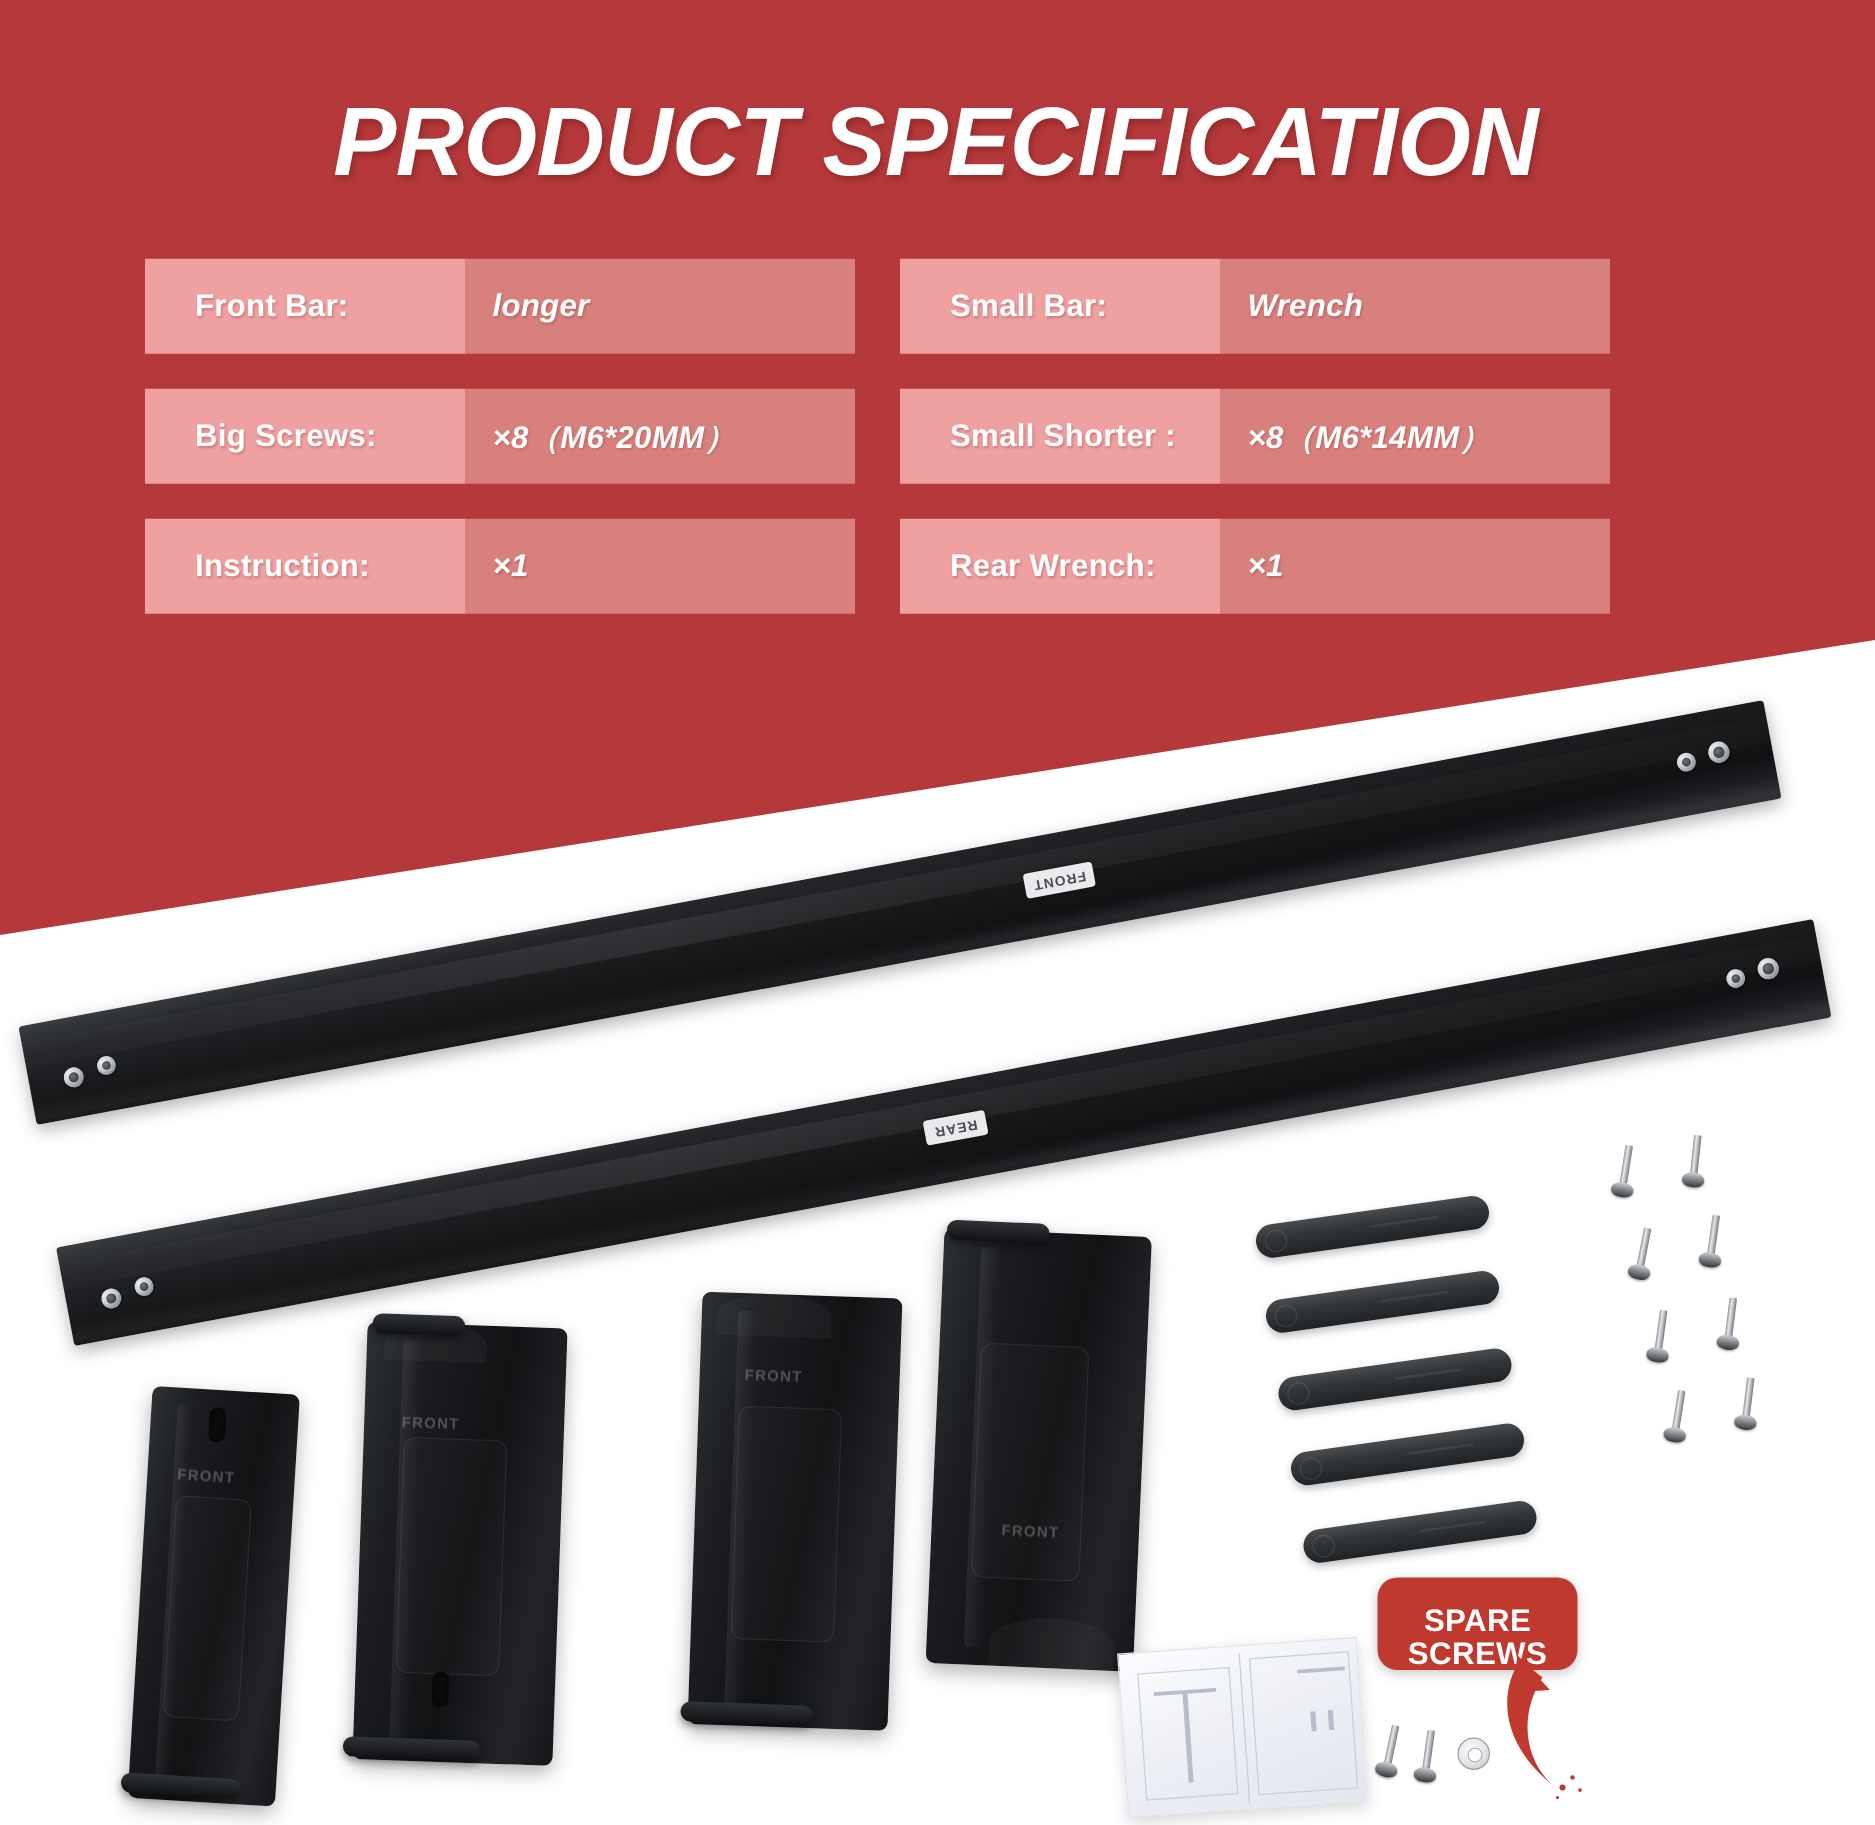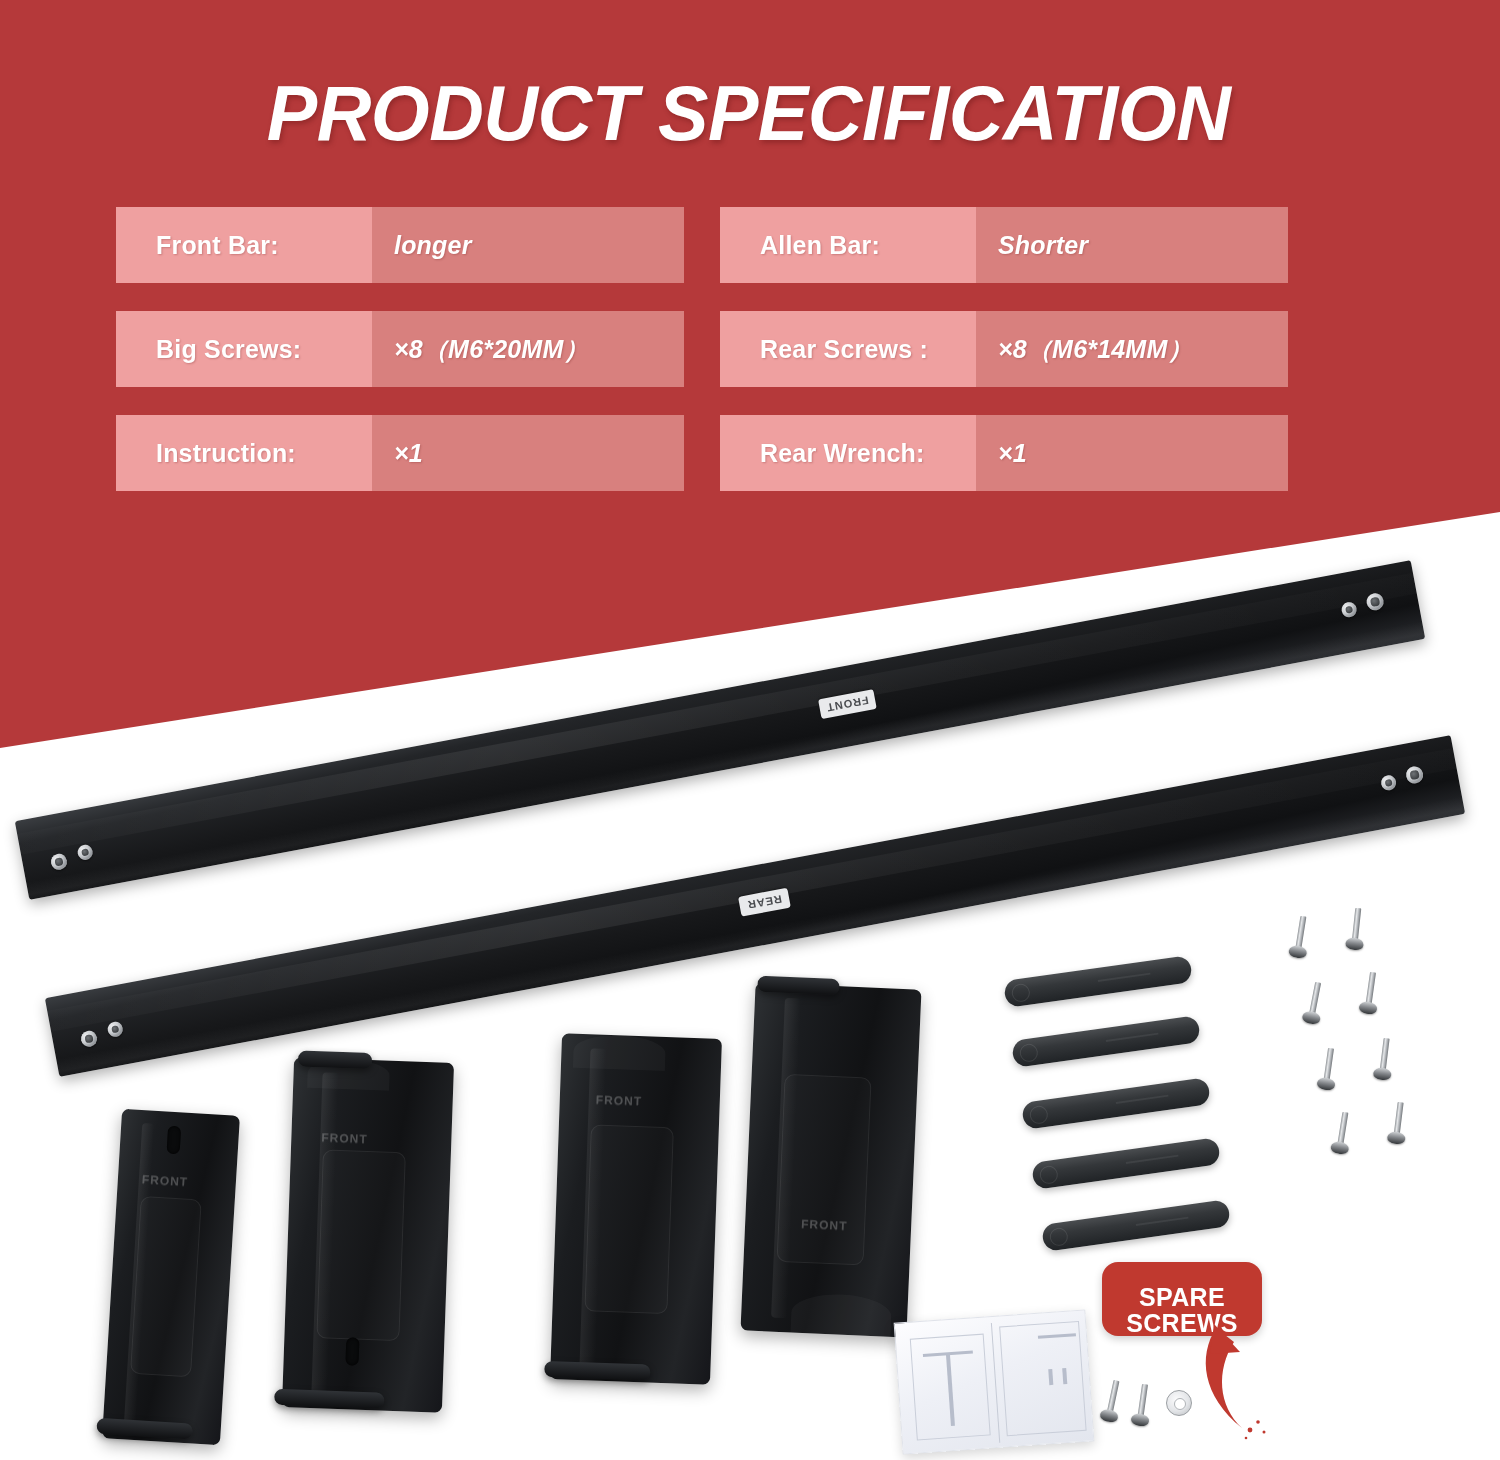--- a/index.html
+++ b/index.html
@@ -273,7 +273,7 @@
     </div>
     <div class="spec-gap"></div>
     <div class="spec-row">
-      <div class="spec-label">Allen Bar:</div>
+      <div class="spec-label">Small Bar:</div>
       <div class="spec-value">Shorter</div>
     </div>
 

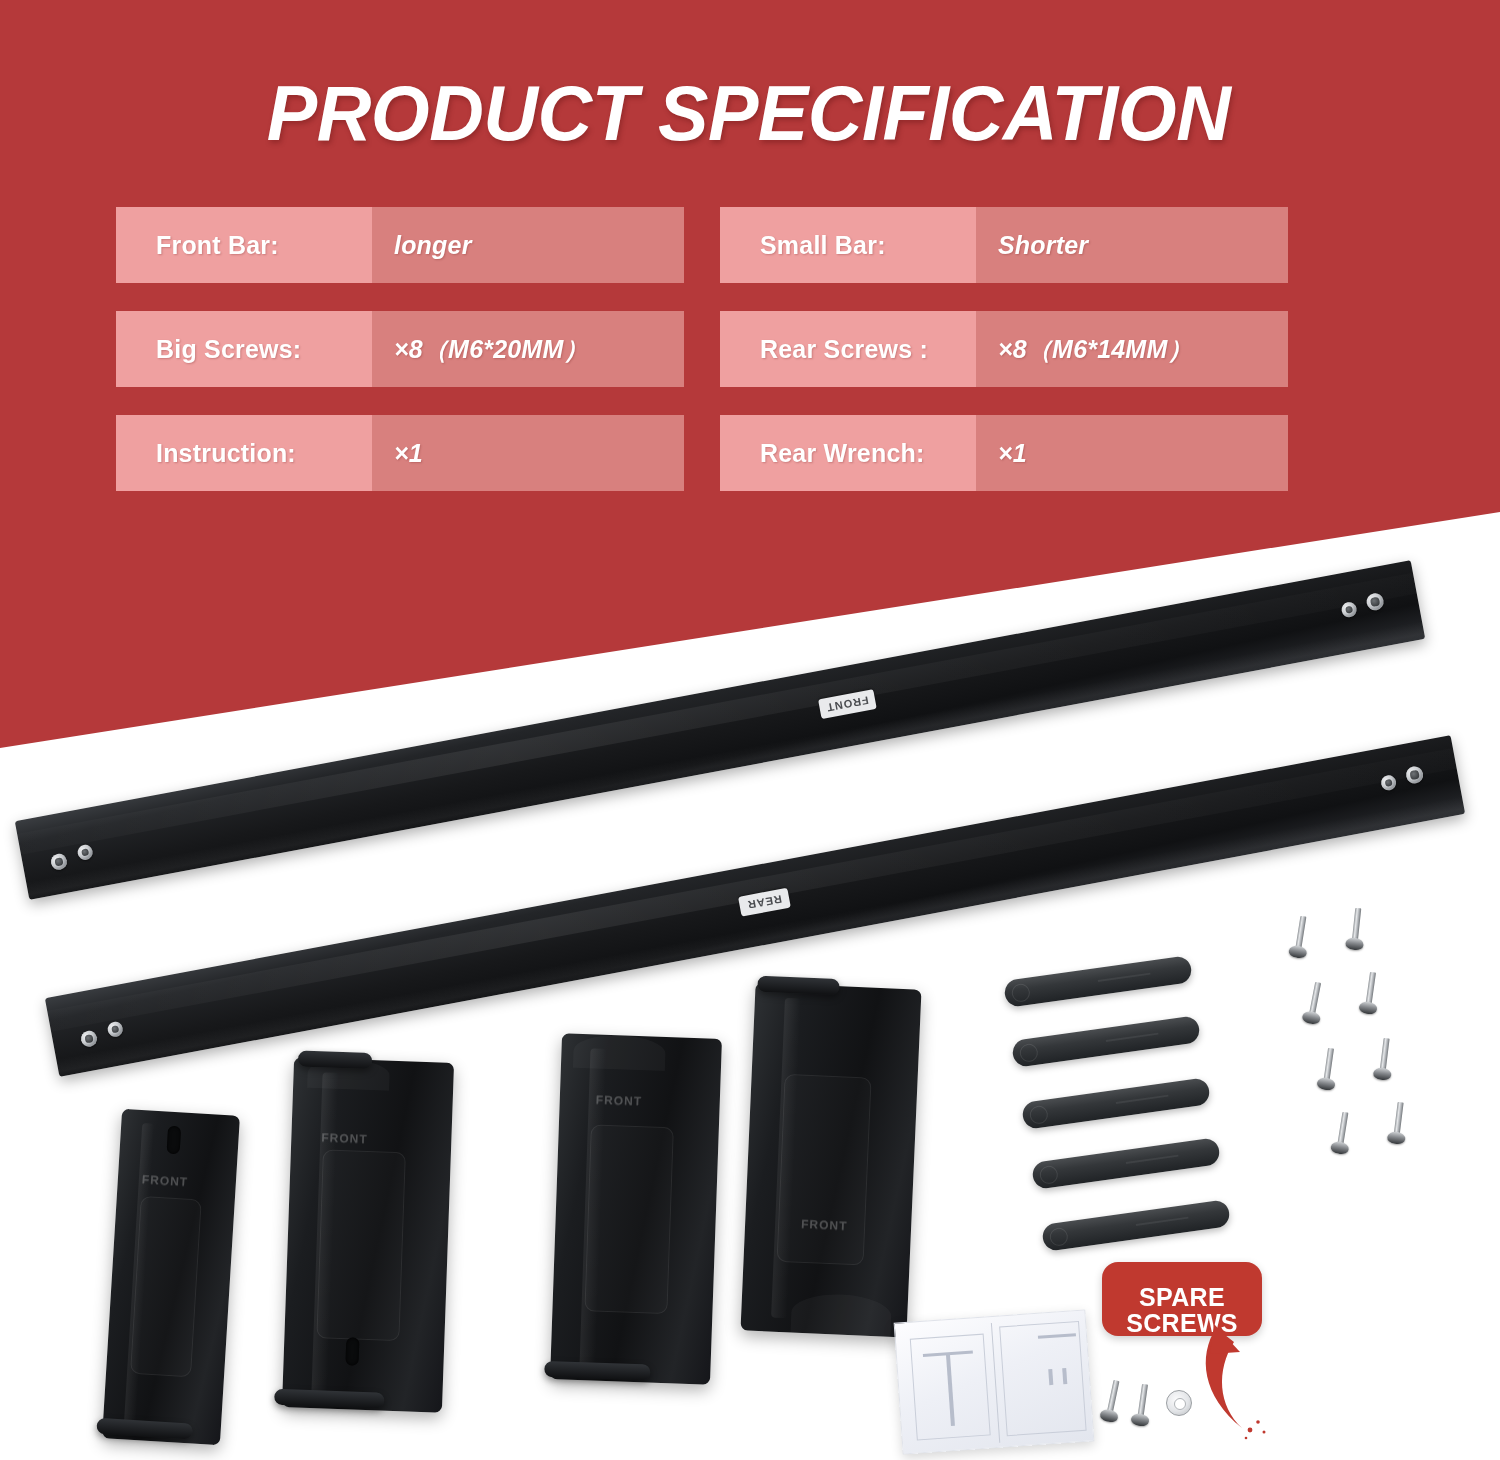--- a/index.html
+++ b/index.html
@@ -274,7 +274,7 @@
     <div class="spec-gap"></div>
     <div class="spec-row">
       <div class="spec-label">Small Bar:</div>
-      <div class="spec-value">Shorter</div>
+      <div class="spec-value">Wrench</div>
     </div>
 
     <div class="spec-row">

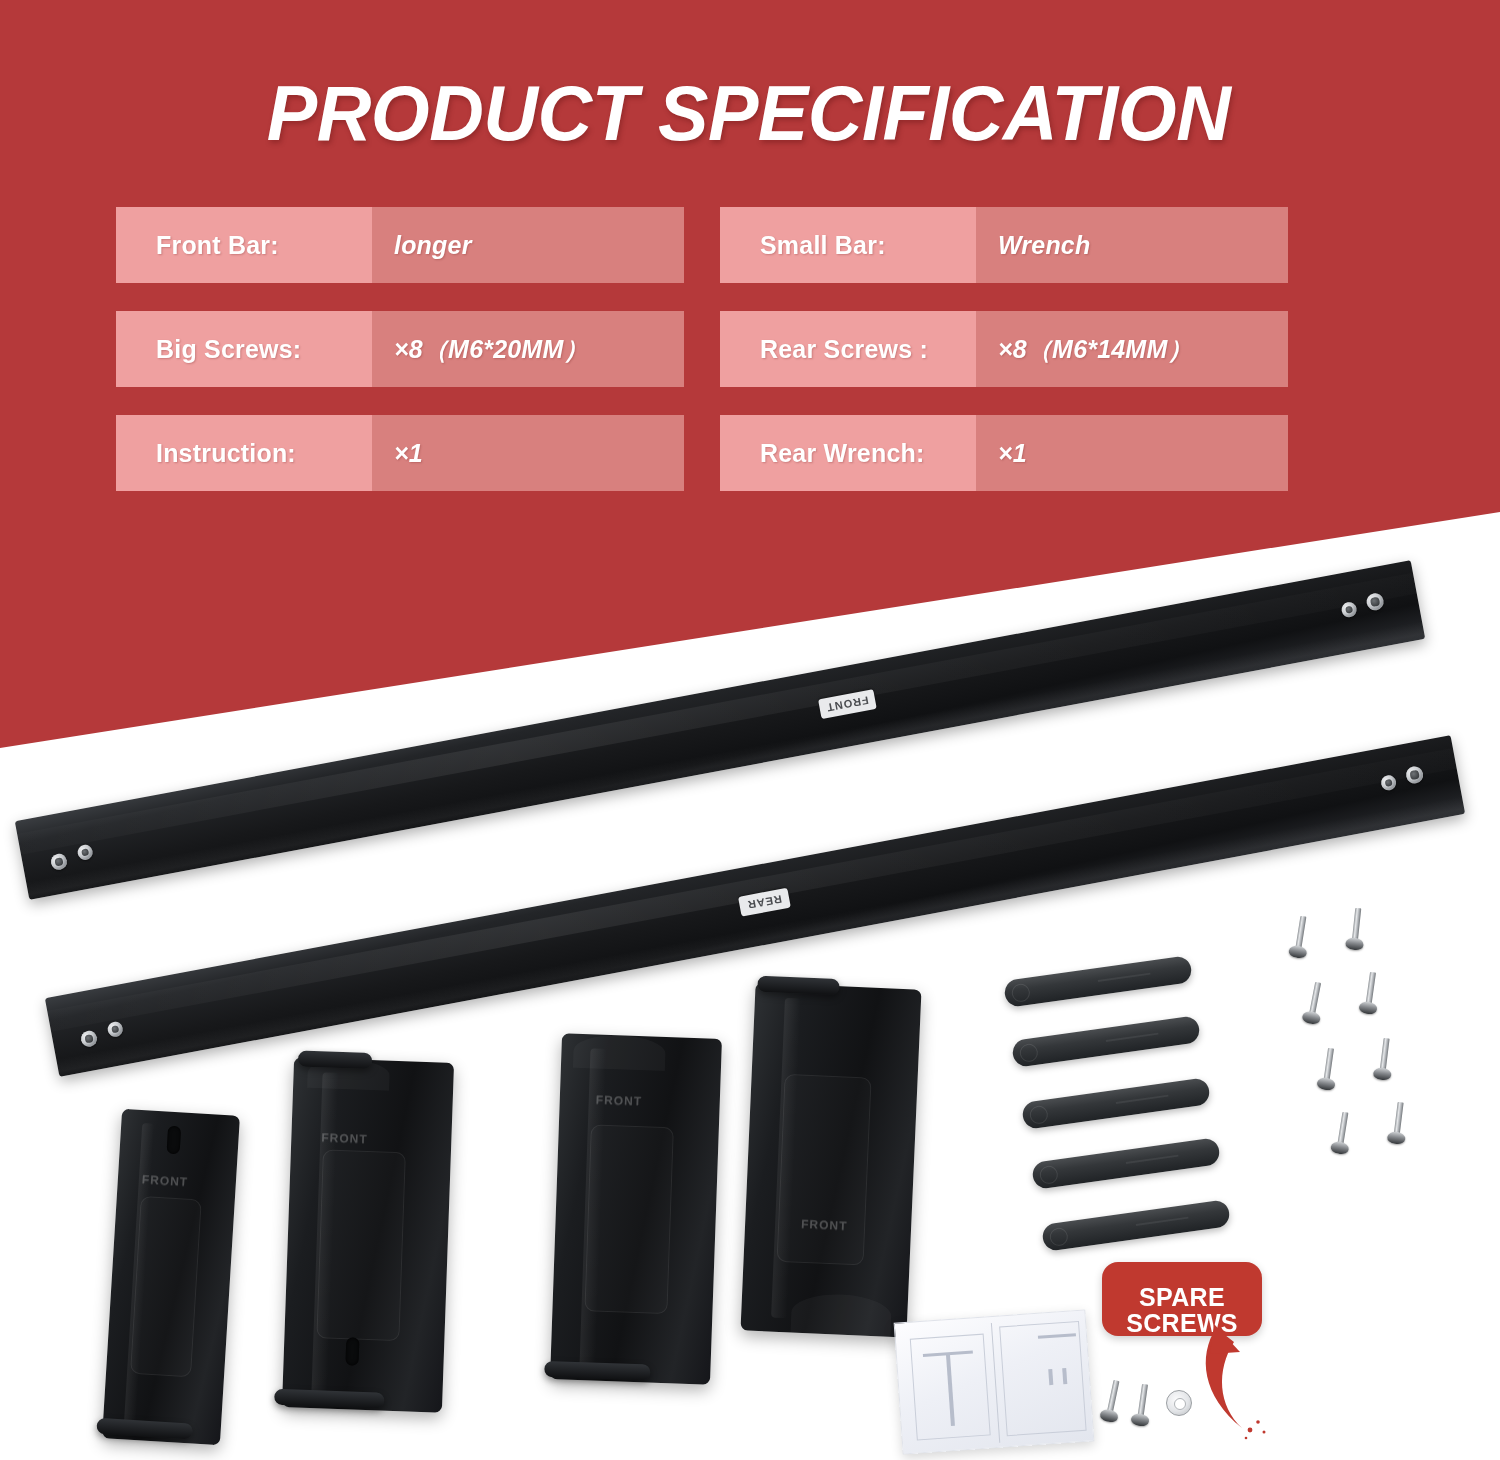--- a/index.html
+++ b/index.html
@@ -283,7 +283,7 @@
     </div>
     <div class="spec-gap"></div>
     <div class="spec-row">
-      <div class="spec-label">Rear Screws :</div>
+      <div class="spec-label">Small Shorter :</div>
       <div class="spec-value">×8（M6*14MM）</div>
     </div>
 

